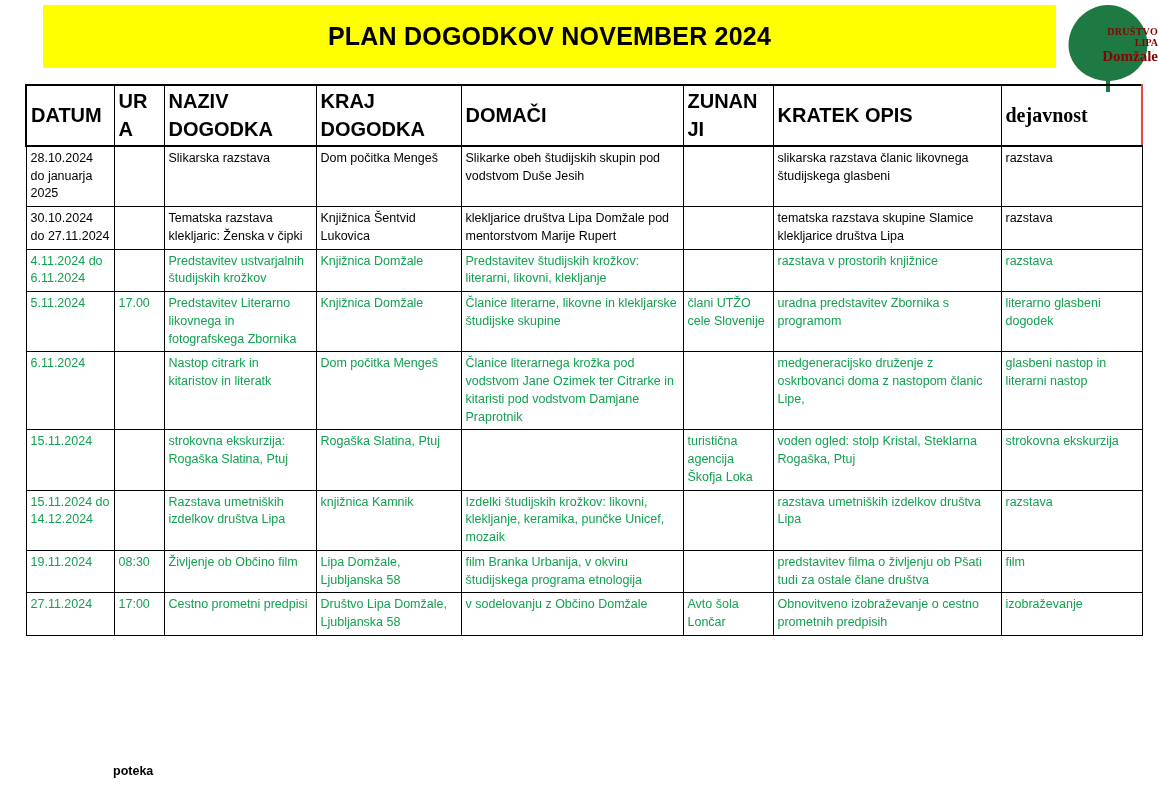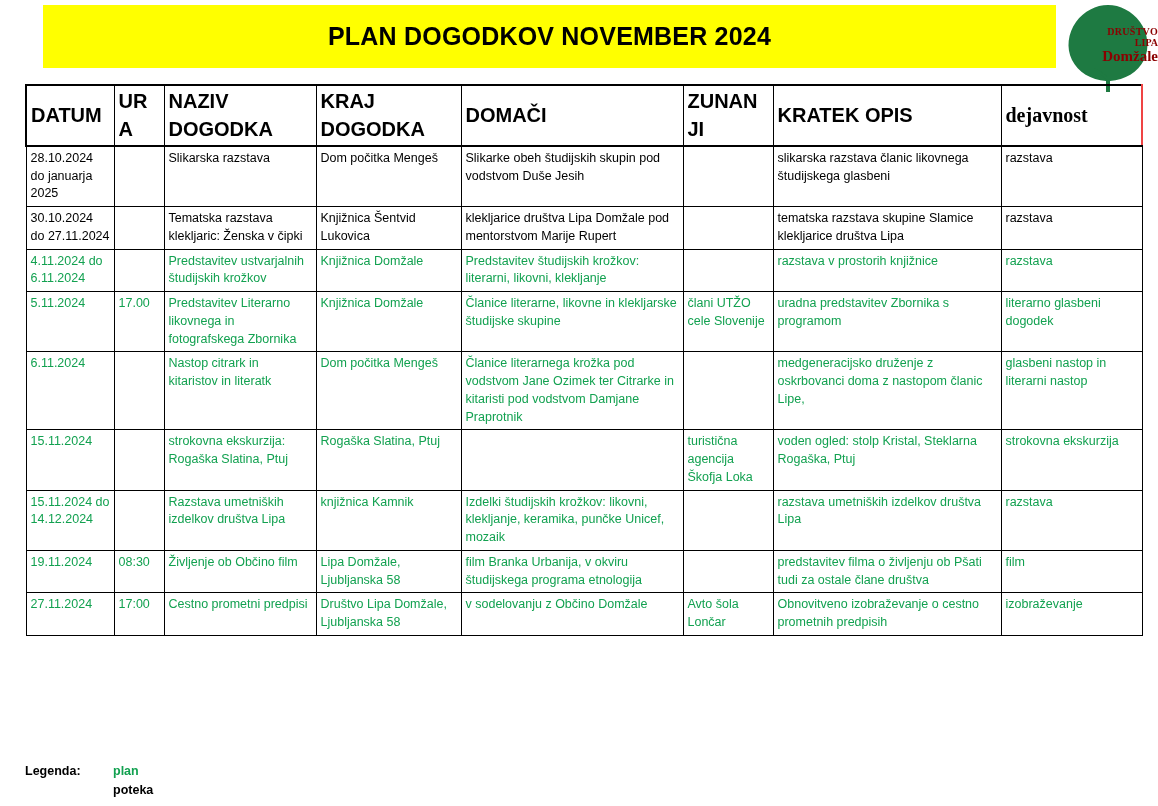--- a/index.html
+++ b/index.html
@@ -291,10 +291,6 @@
 
 <div class="legend">
   <div class="legend-row">
-    <span class="legend-label">Legenda:</span>
-    <span class="legend-val-green">plan</span>
-  </div>
-  <div class="legend-row">
     <span class="legend-label"></span>
     <span class="legend-val-black">poteka</span>
   </div>

